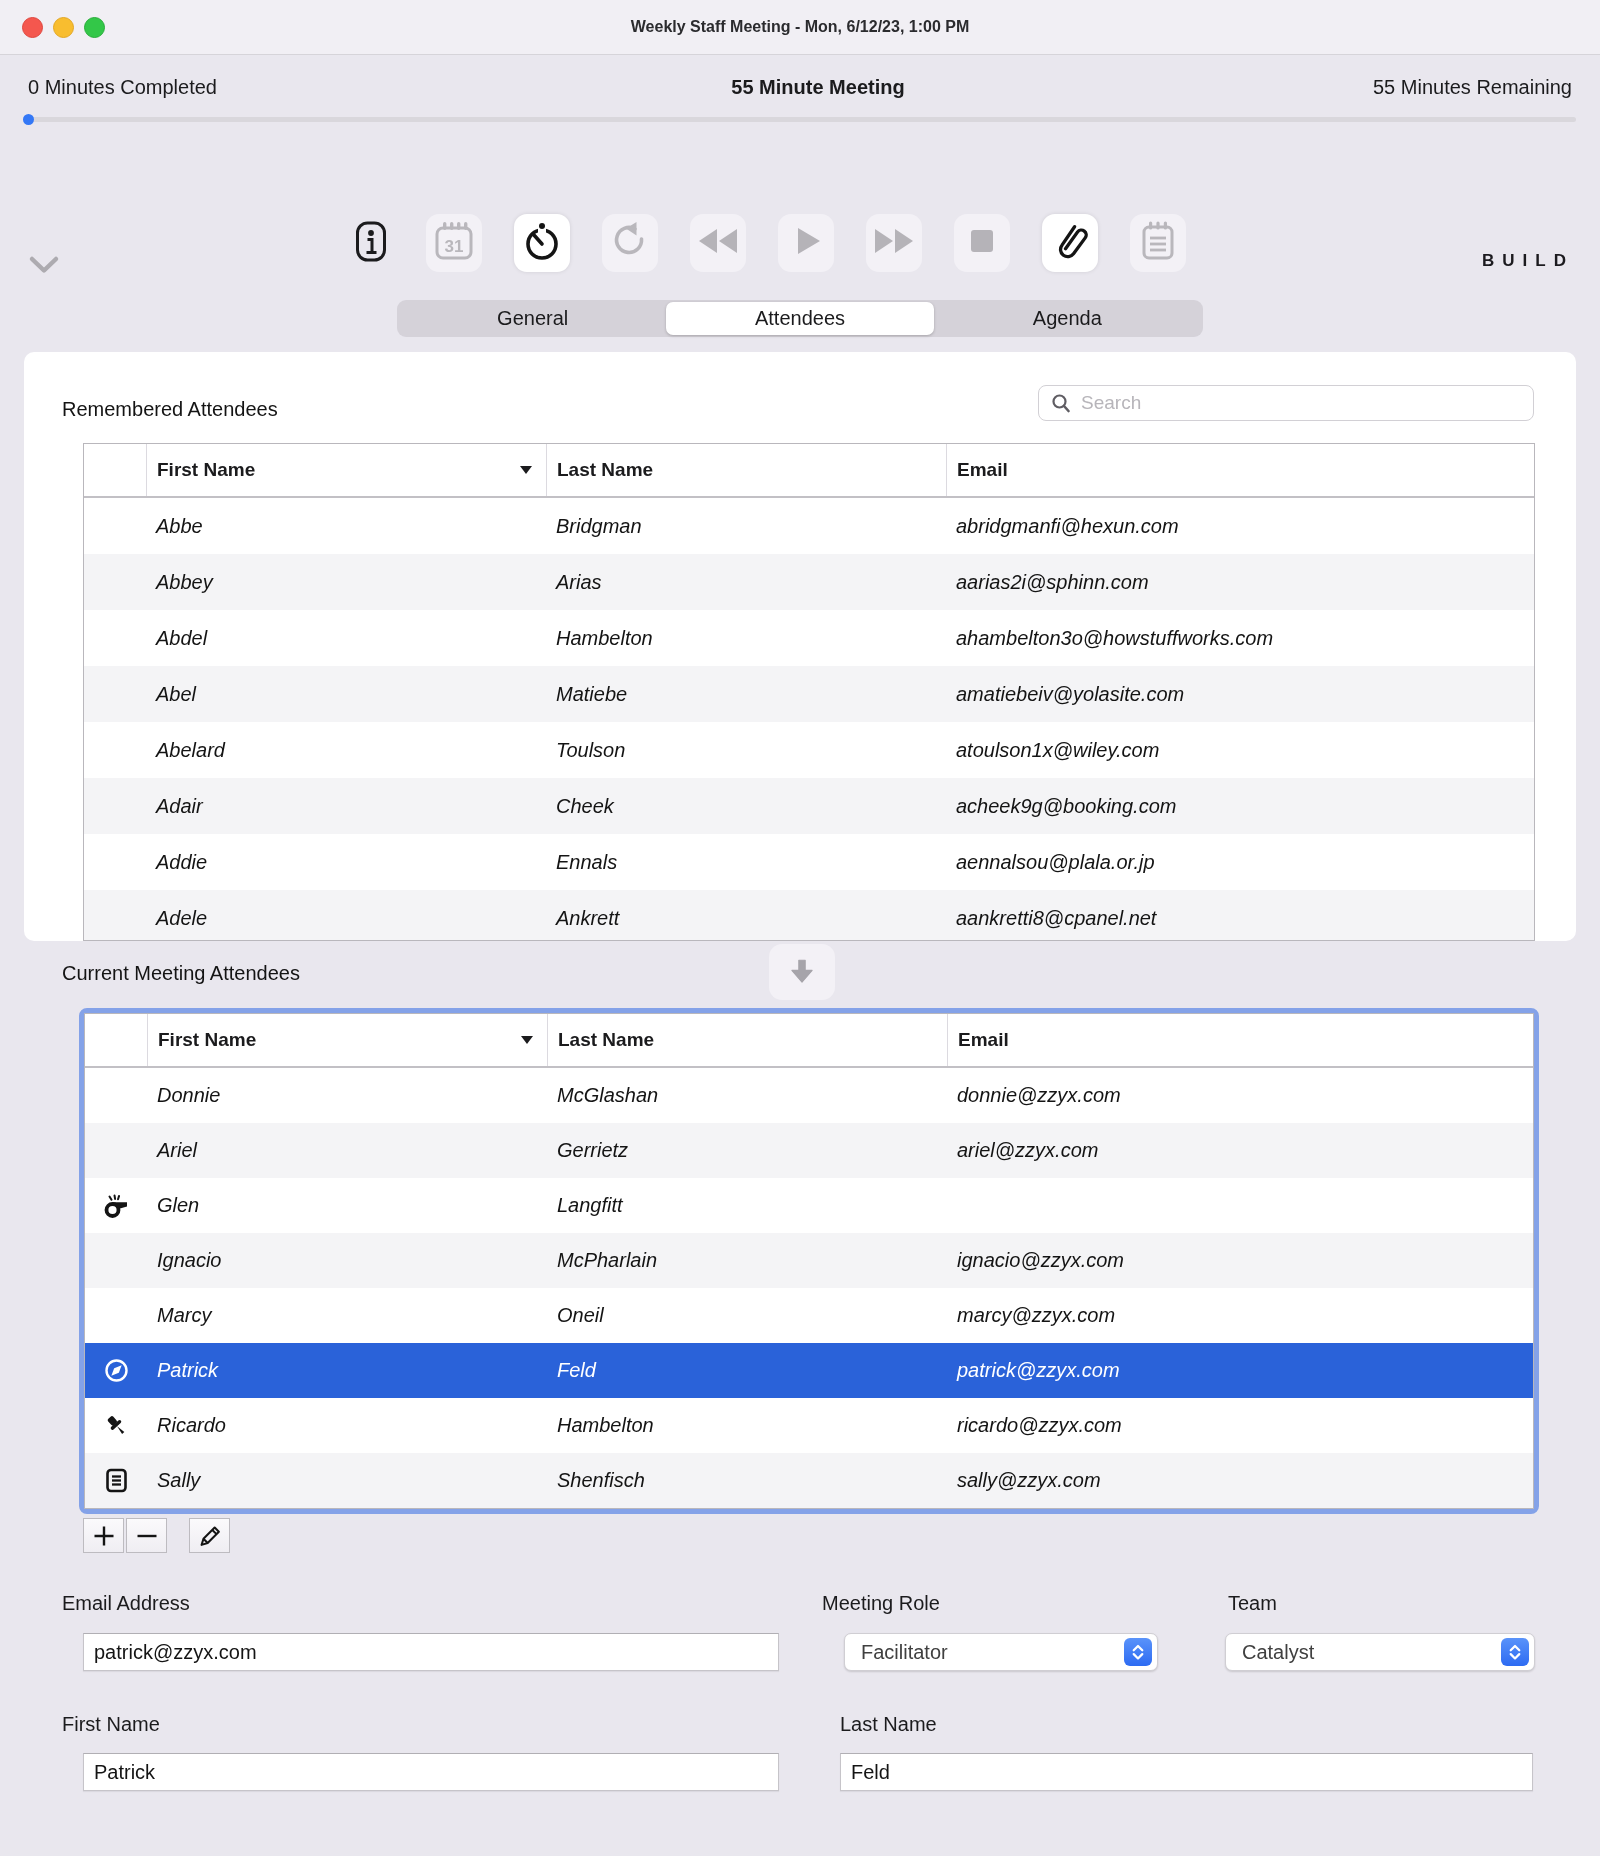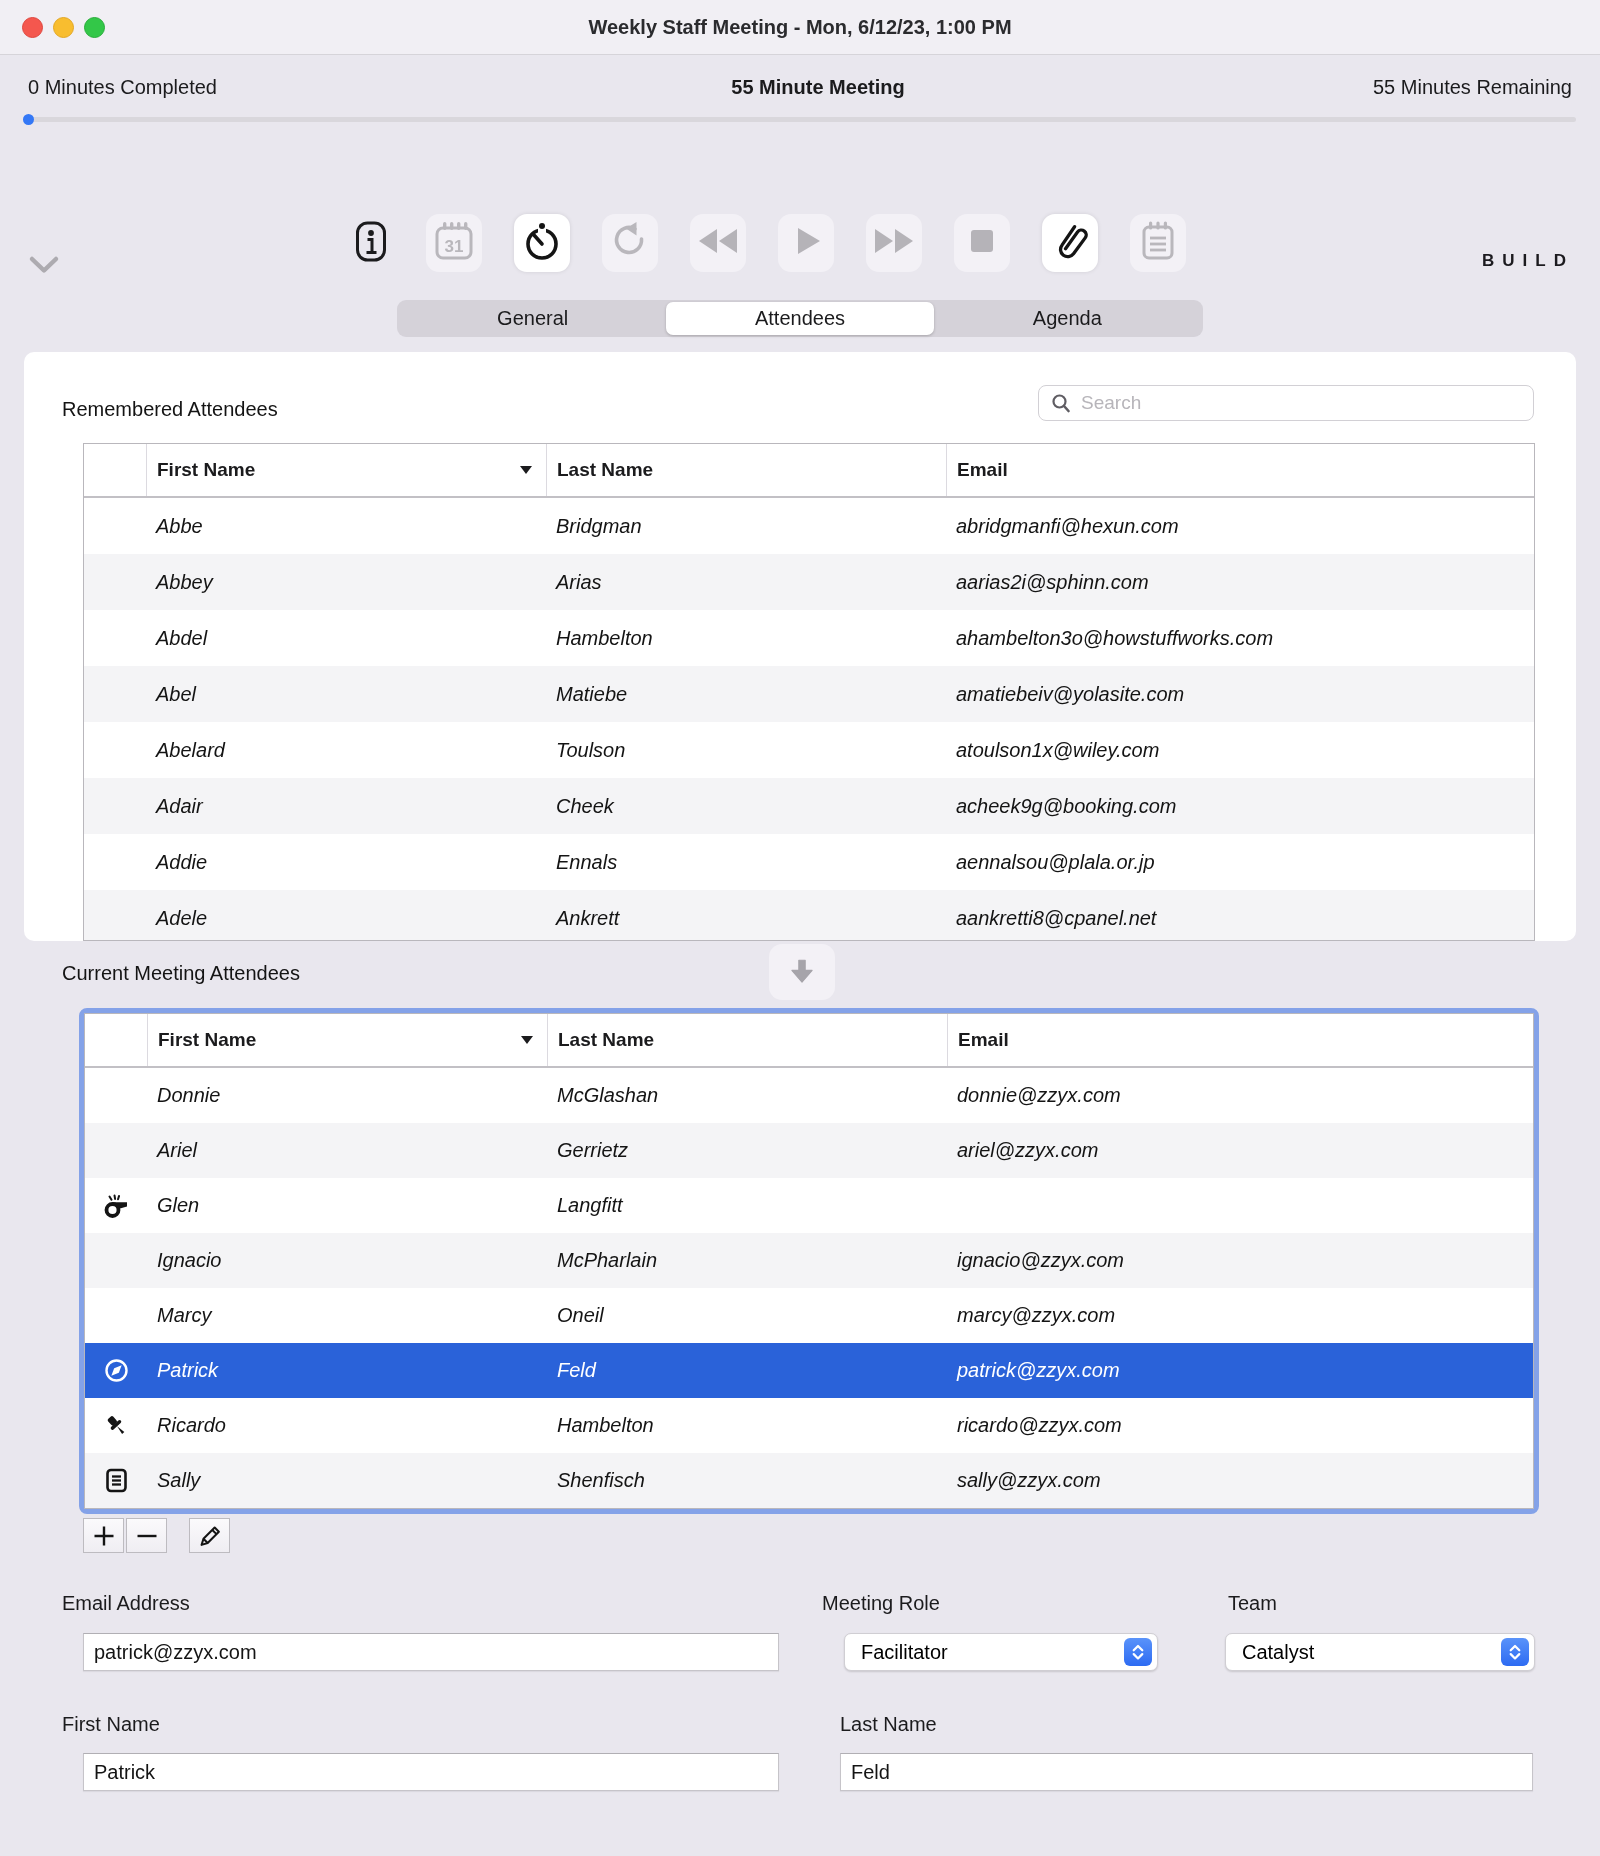--- a/index.html
+++ b/index.html
@@ -13,7 +13,7 @@
   .light.red{background:#f4574e;border:1px solid #df463e;}
   .light.yellow{background:#f8bd2f;border:1px solid #e3a723;}
   .light.green{background:#33c748;border:1px solid #28ad39;}
-  .wtitle{position:absolute;top:0;left:120px;right:120px;height:54px;display:flex;align-items:center;justify-content:center;font-weight:700;font-size:20px;color:#2b2b2e;}
+  .wtitle{position:absolute;top:0;left:120px;right:120px;height:54px;display:flex;align-items:center;justify-content:center;font-weight:700;font-size:16px;color:#2b2b2e;}
 
   
   .plabel{position:absolute;top:76px;font-size:20px;}

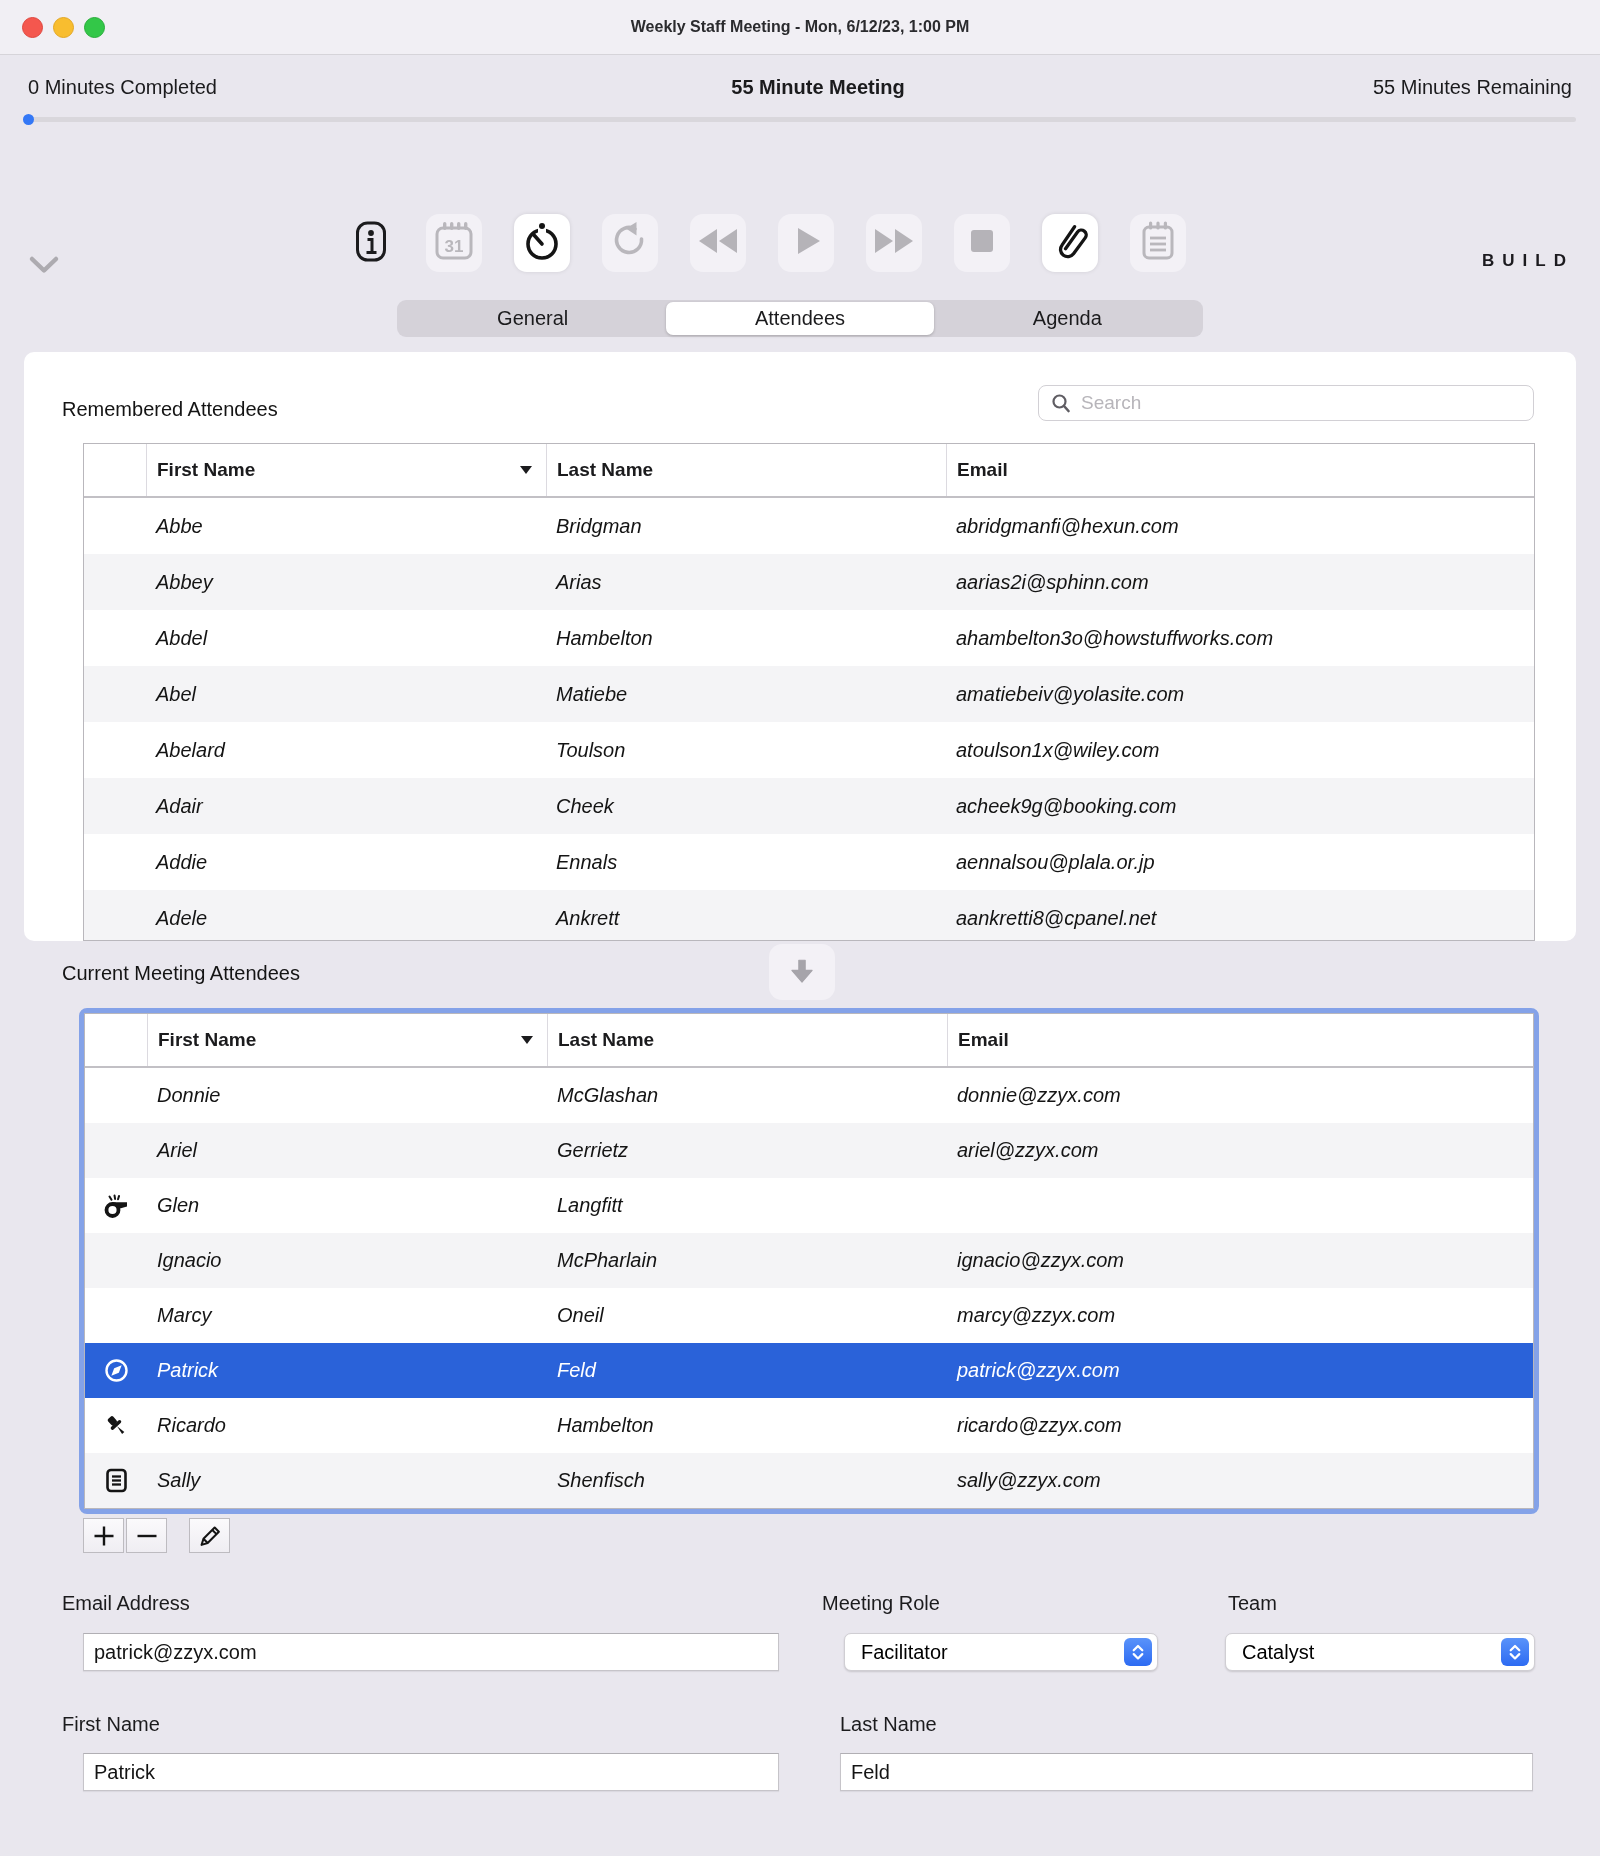--- a/index.html
+++ b/index.html
@@ -78,7 +78,7 @@
   
   .flabel{position:absolute;font-size:20px;color:#1b1b1d;}
   .finput{position:absolute;height:38px;background:#fff;border:1px solid #c6c4c9;border-top-color:#b1afb4;font-size:20px;padding:0 10px;box-sizing:border-box;font-family:inherit;color:#141414;outline:none;box-shadow:0 1px 1px rgba(0,0,0,.06);}
-  .popup{position:absolute;height:38px;background:#fff;border:1px solid #d0ced3;border-radius:7px;box-shadow:0 1px 2px rgba(0,0,0,.14);display:flex;align-items:center;padding:0 5px 0 16px;box-sizing:border-box;font-size:20px;color:#000000;}
+  .popup{position:absolute;height:38px;background:#fff;border:1px solid #d0ced3;border-radius:7px;box-shadow:0 1px 2px rgba(0,0,0,.14);display:flex;align-items:center;padding:0 5px 0 16px;box-sizing:border-box;font-size:20px;color:#404040;}
   .stepper{margin-left:auto;width:28px;height:28px;border-radius:6px;background:linear-gradient(#5a93fa,#2d6bf2);display:flex;align-items:center;justify-content:center;}
   #email-label{left:62px;top:1592px;}
   #role-label{left:822px;top:1592px;}

